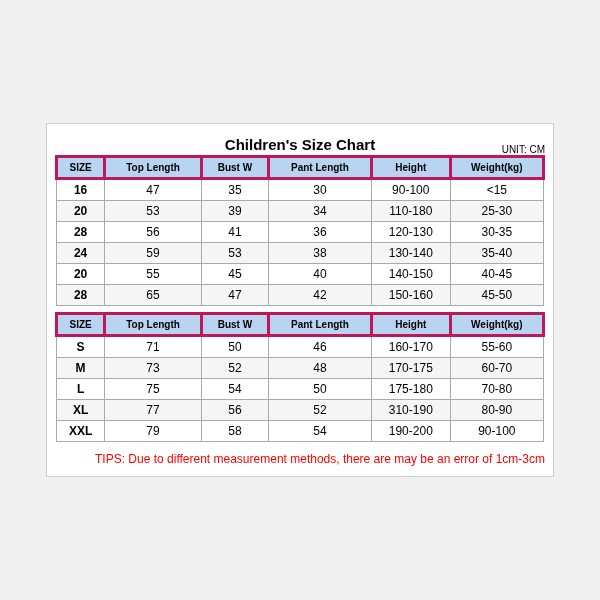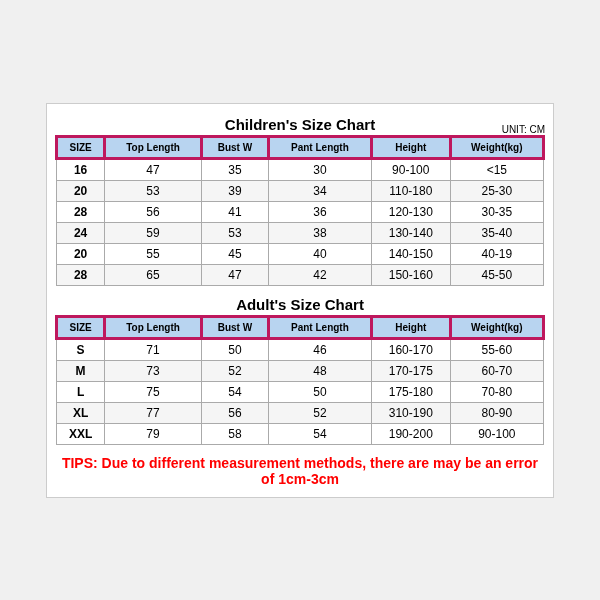--- a/index.html
+++ b/index.html
@@ -131,7 +131,7 @@
           <td>45</td>
           <td>40</td>
           <td>140-150</td>
-          <td>40-19</td>
+          <td>40-45</td>
         </tr>
         <tr>
           <td>28</td>

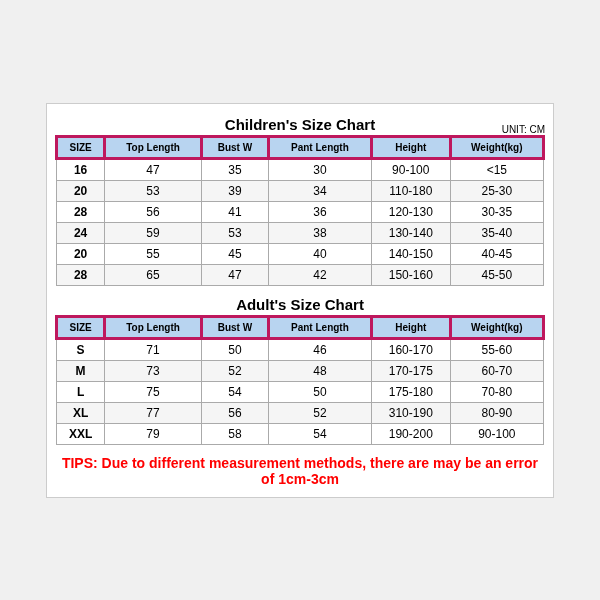--- a/index.html
+++ b/index.html
@@ -144,9 +144,6 @@
       </tbody>
   </table>
 
-  <div class="section-title">
-    <span>Adult's Size Chart</span>
-  </div>
 
   <table>
     <thead>

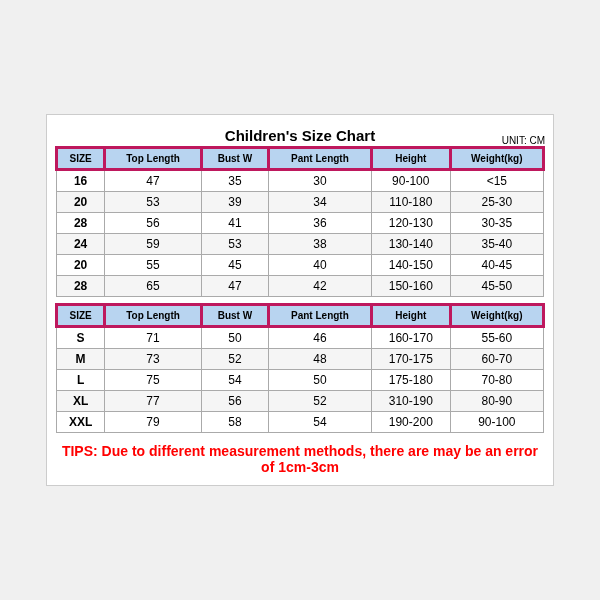--- a/index.html
+++ b/index.html
@@ -65,10 +65,9 @@
     }
     .tips {
       color: red;
-      font-size: 14px;
-      text-align: center;
+      font-size: 12px;
+      text-align: right;
       padding: 4px 0 2px;
-      font-weight: bold;
     }
   </style>
 </head>

